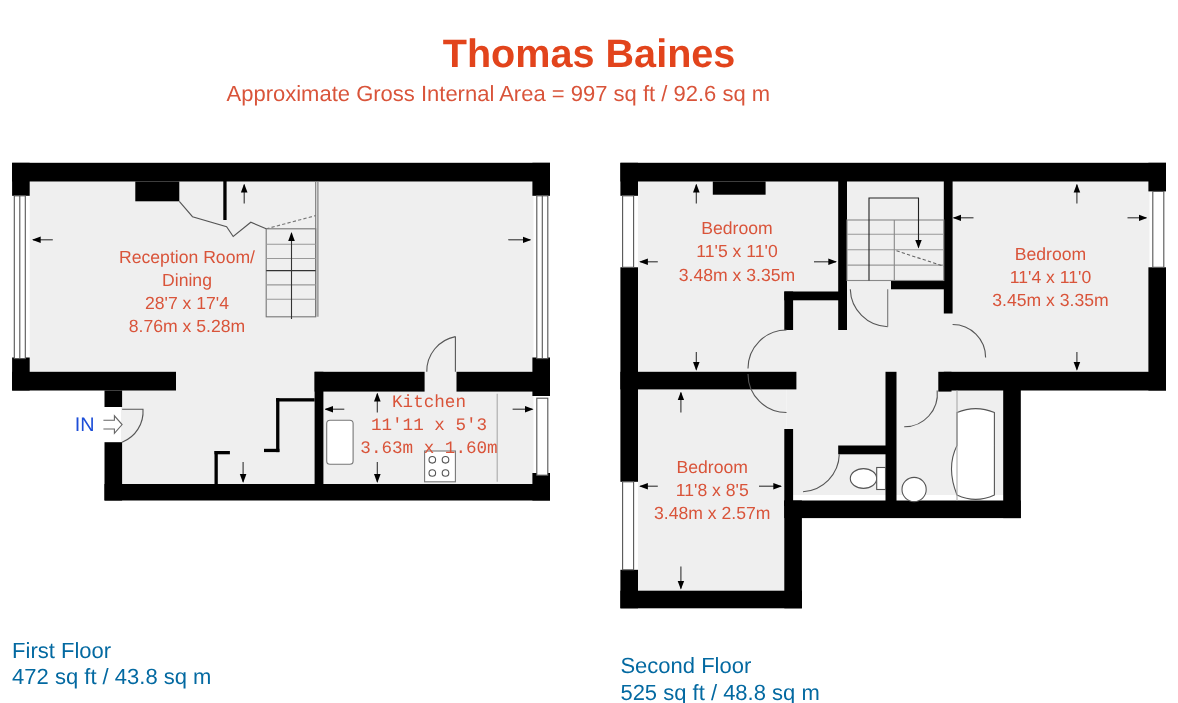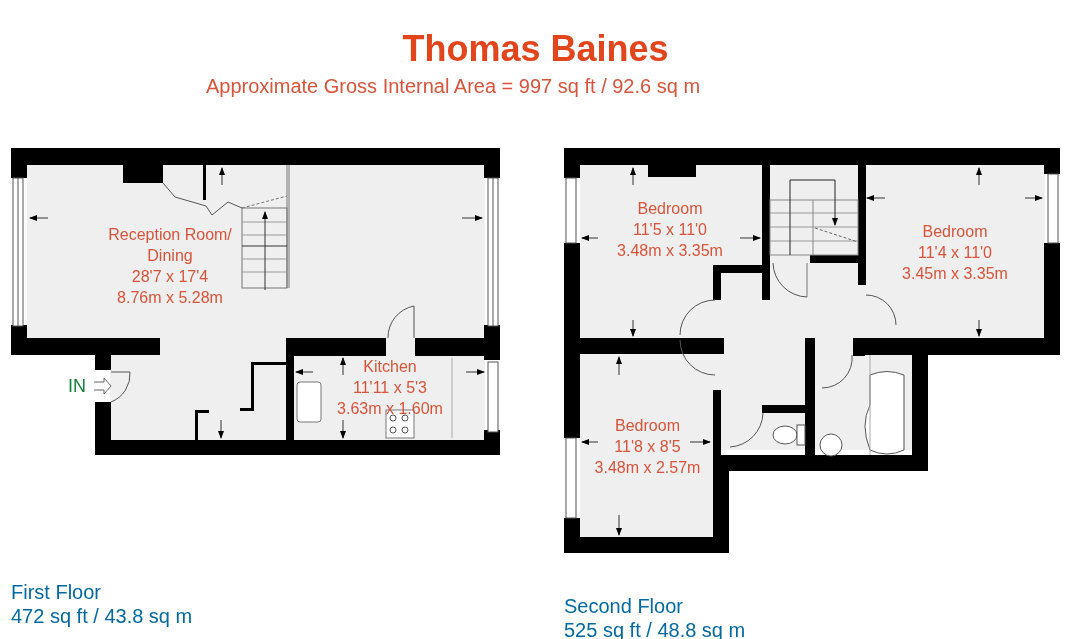--- a/index.html
+++ b/index.html
@@ -175,7 +175,7 @@
   <div>28'7 x 17'4</div>
   <div>8.76m x 5.28m</div>
 </div>
-<div class="room-label" style="left:300px; top:356px; width:180px;">
+<div class="room-label" style="left:300px; top:356px; width:180px;font-family:Liberation Mono, monospace;">
   <div>Kitchen</div>
   <div>11'11 x 5'3</div>
   <div>3.63m x 1.60m</div>

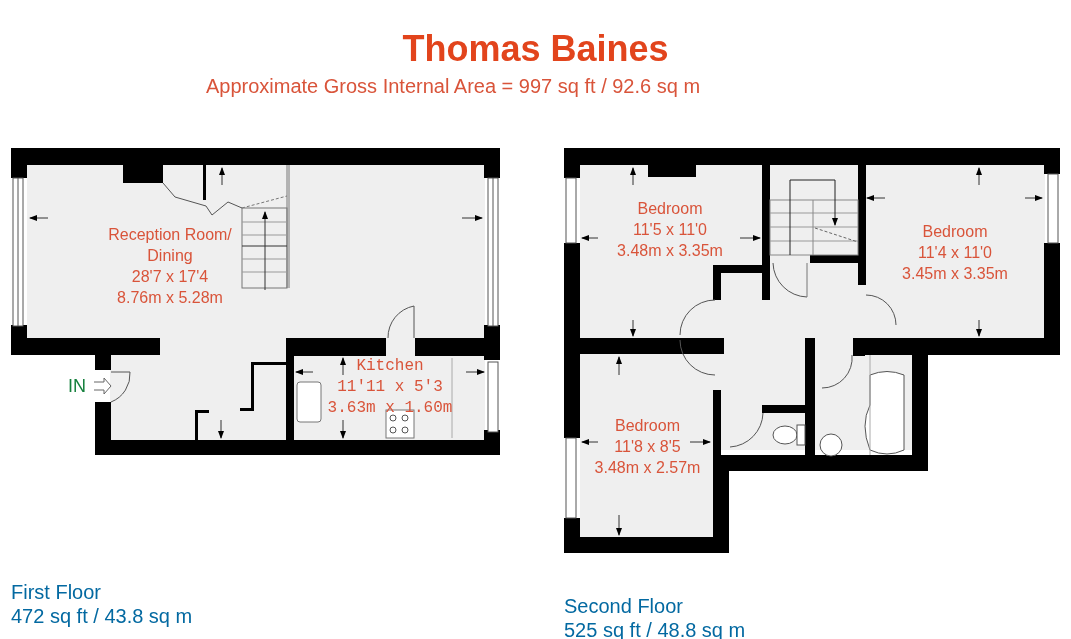--- a/index.html
+++ b/index.html
@@ -9,7 +9,7 @@
   .plan { position:absolute; left:0; top:0; }
   .room-label { position:absolute; text-align:center; color:#d9543a; font-size:16px; line-height:21px; }
   .floor-label { position:absolute; color:#0369a1; font-size:20px; line-height:24px; }
-  .in-label { position:absolute; left:68px; top:376px; font-size:18px; color:#15803d; }
+  .in-label { position:absolute; left:68px; top:376px; font-size:18px; color:#1d4ed8; }
 </style>
 </head>
 <body>

